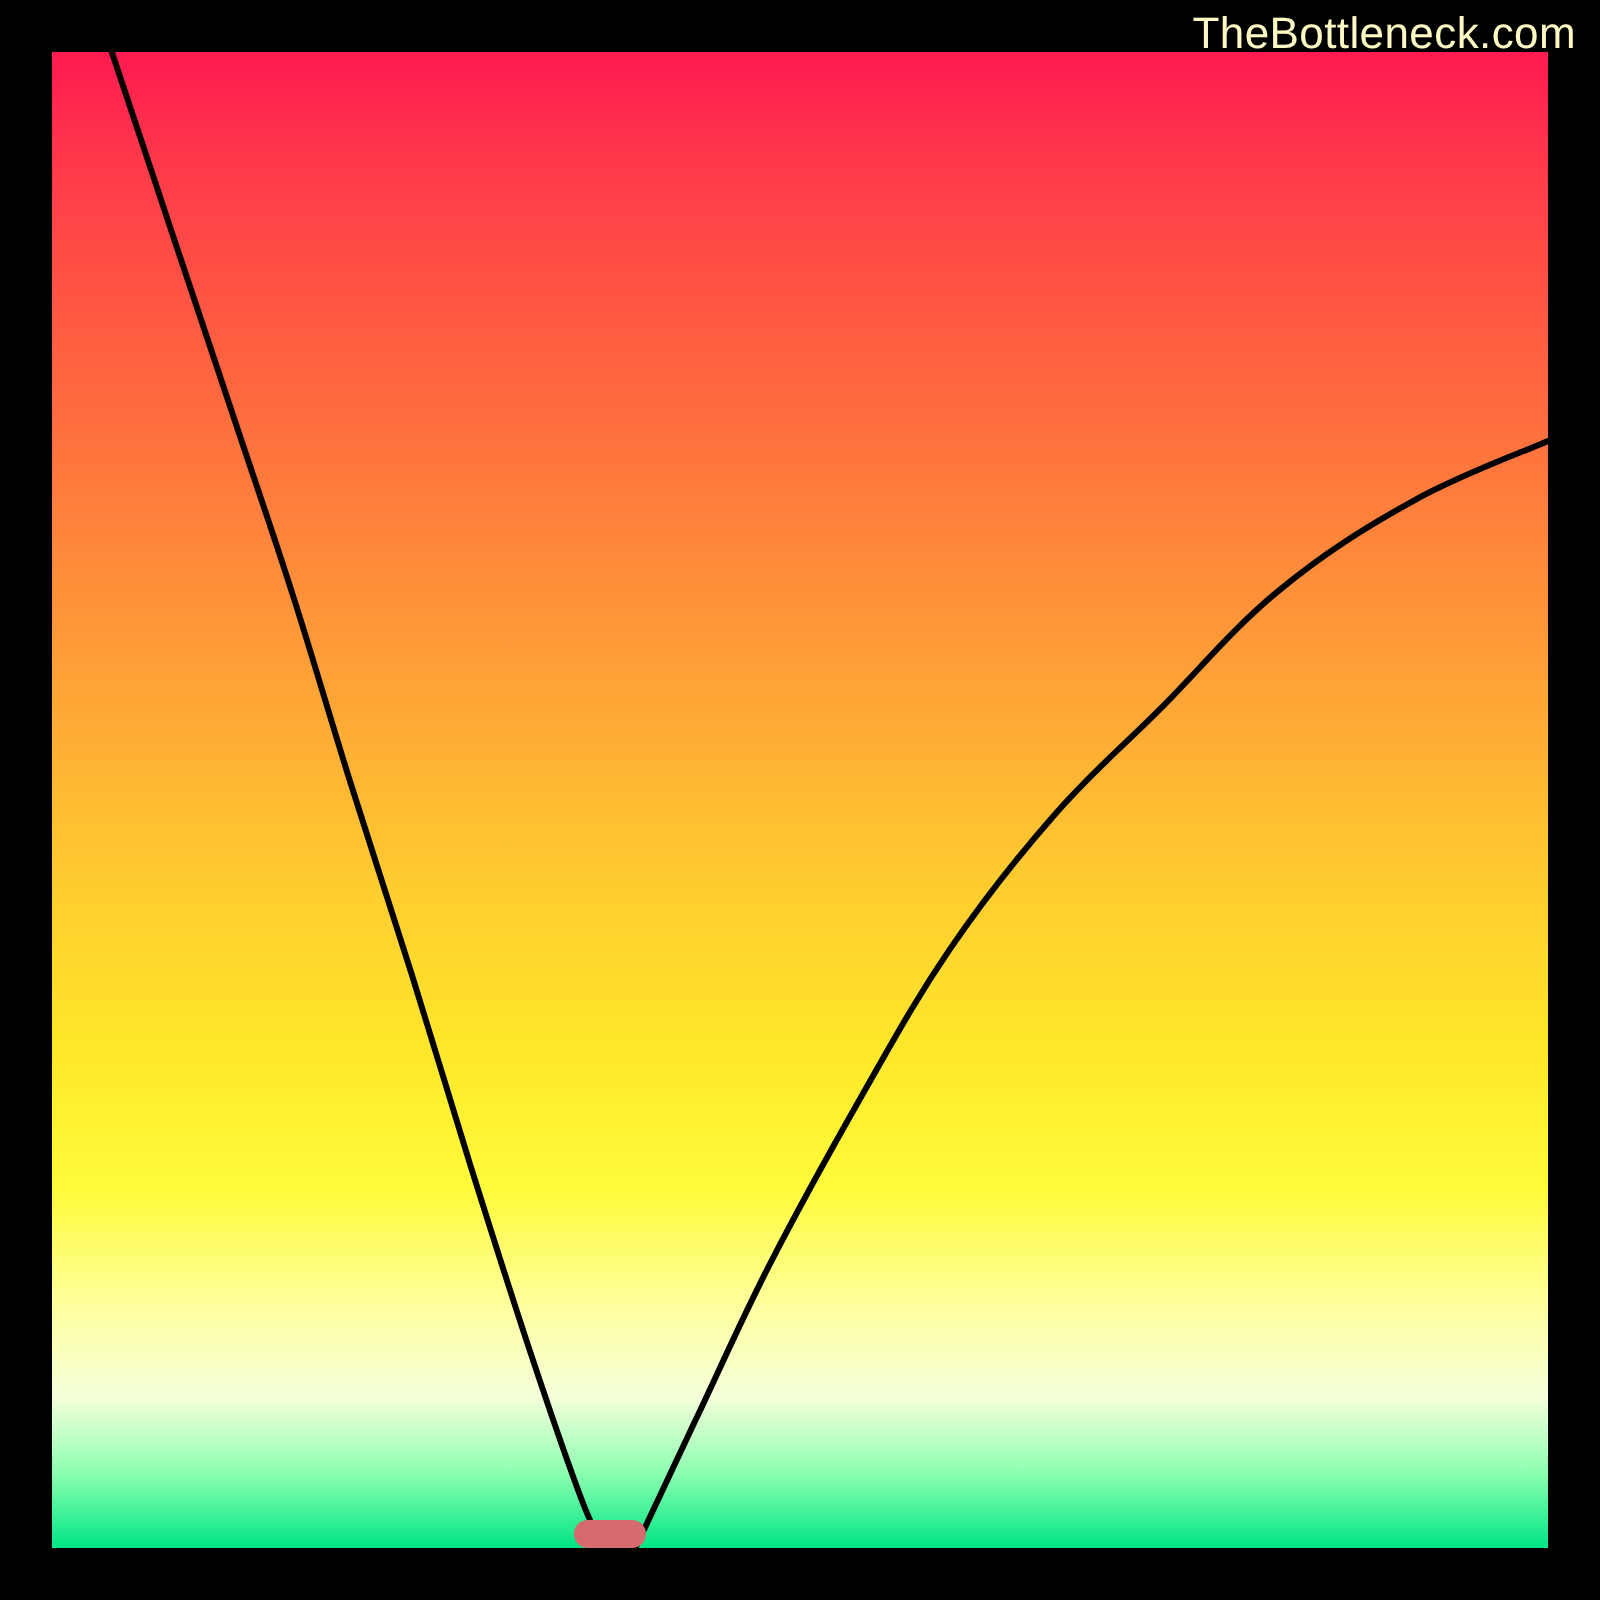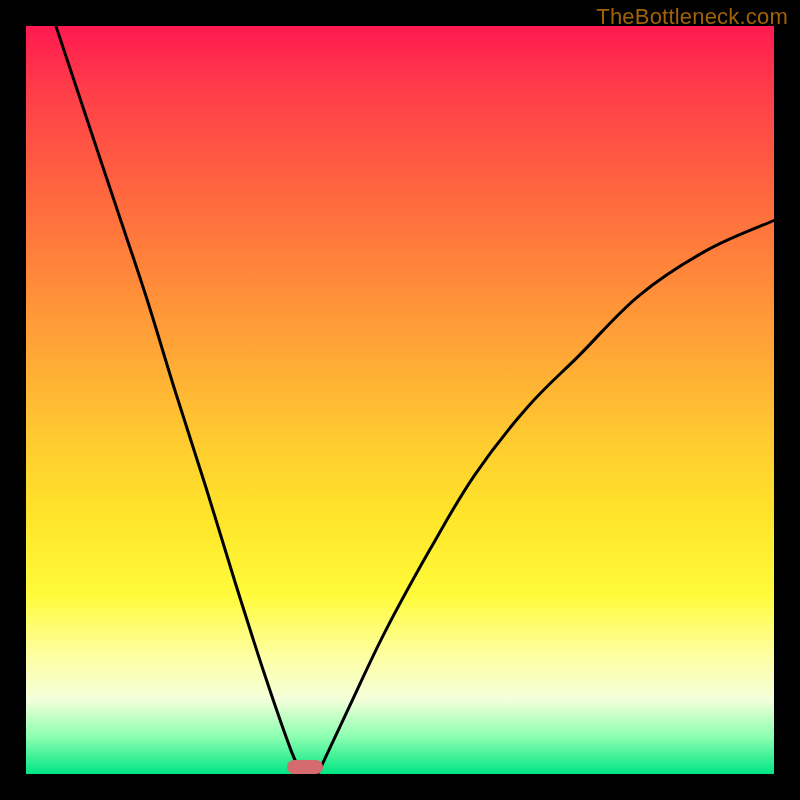--- a/index.html
+++ b/index.html
@@ -37,7 +37,7 @@
     right: 12px;
     font-family: Arial, Helvetica, sans-serif;
     font-size: 22px;
-    color: #a16207;
+    color: #fef9c3;
     letter-spacing: 0.2px;
     font-weight: 500;
   }

